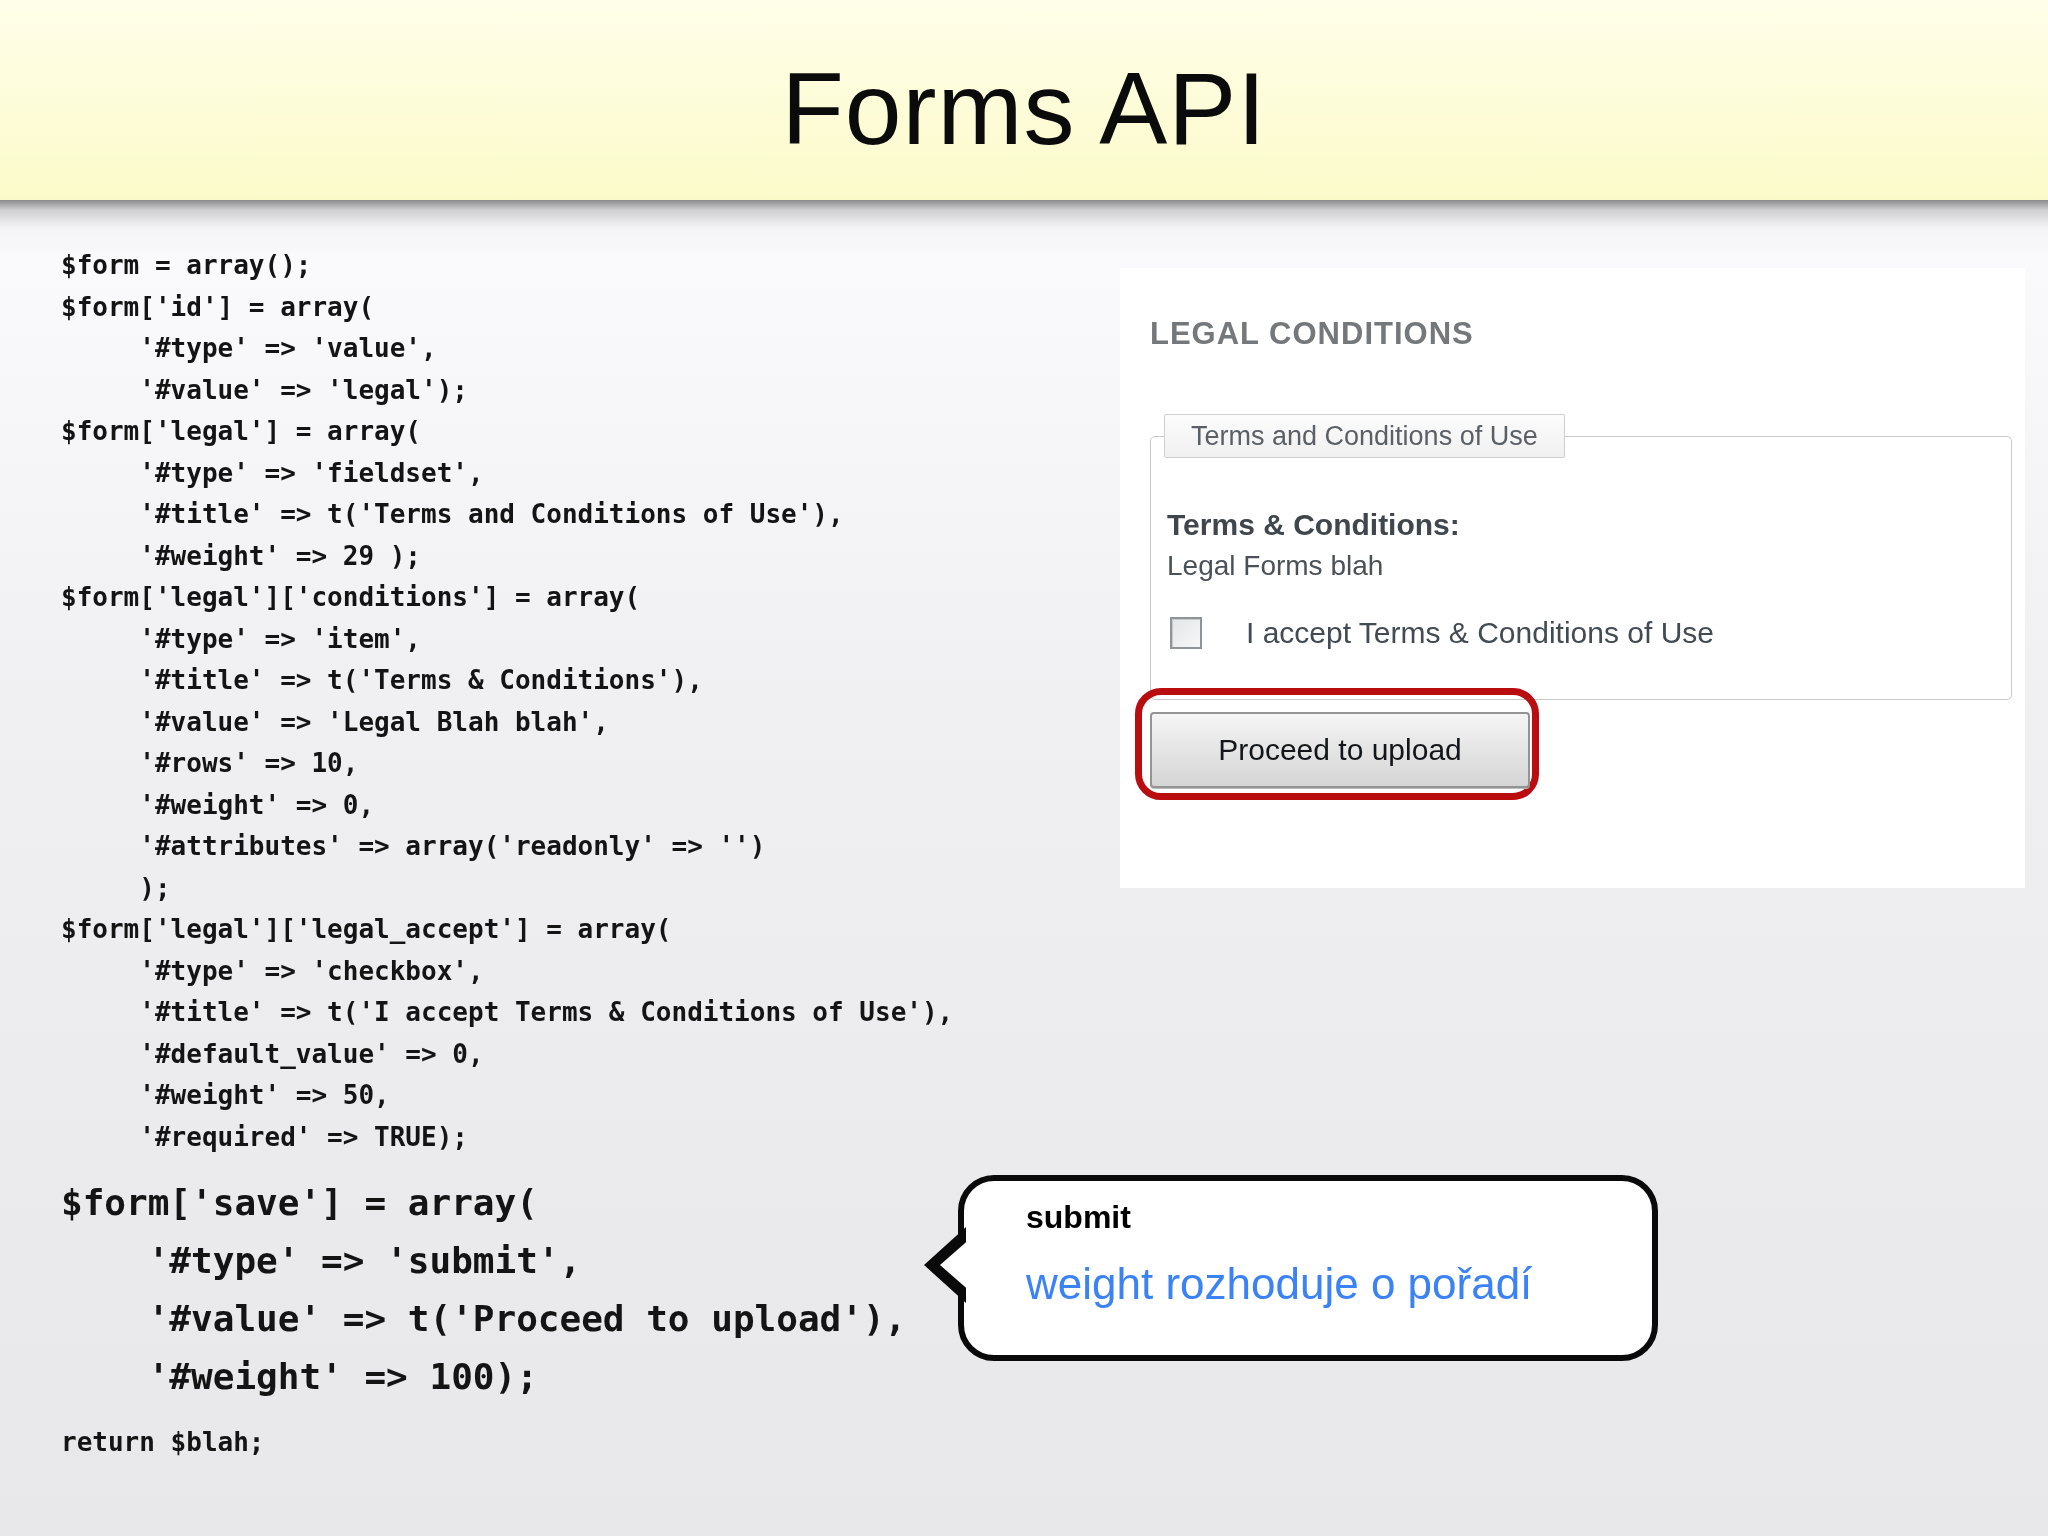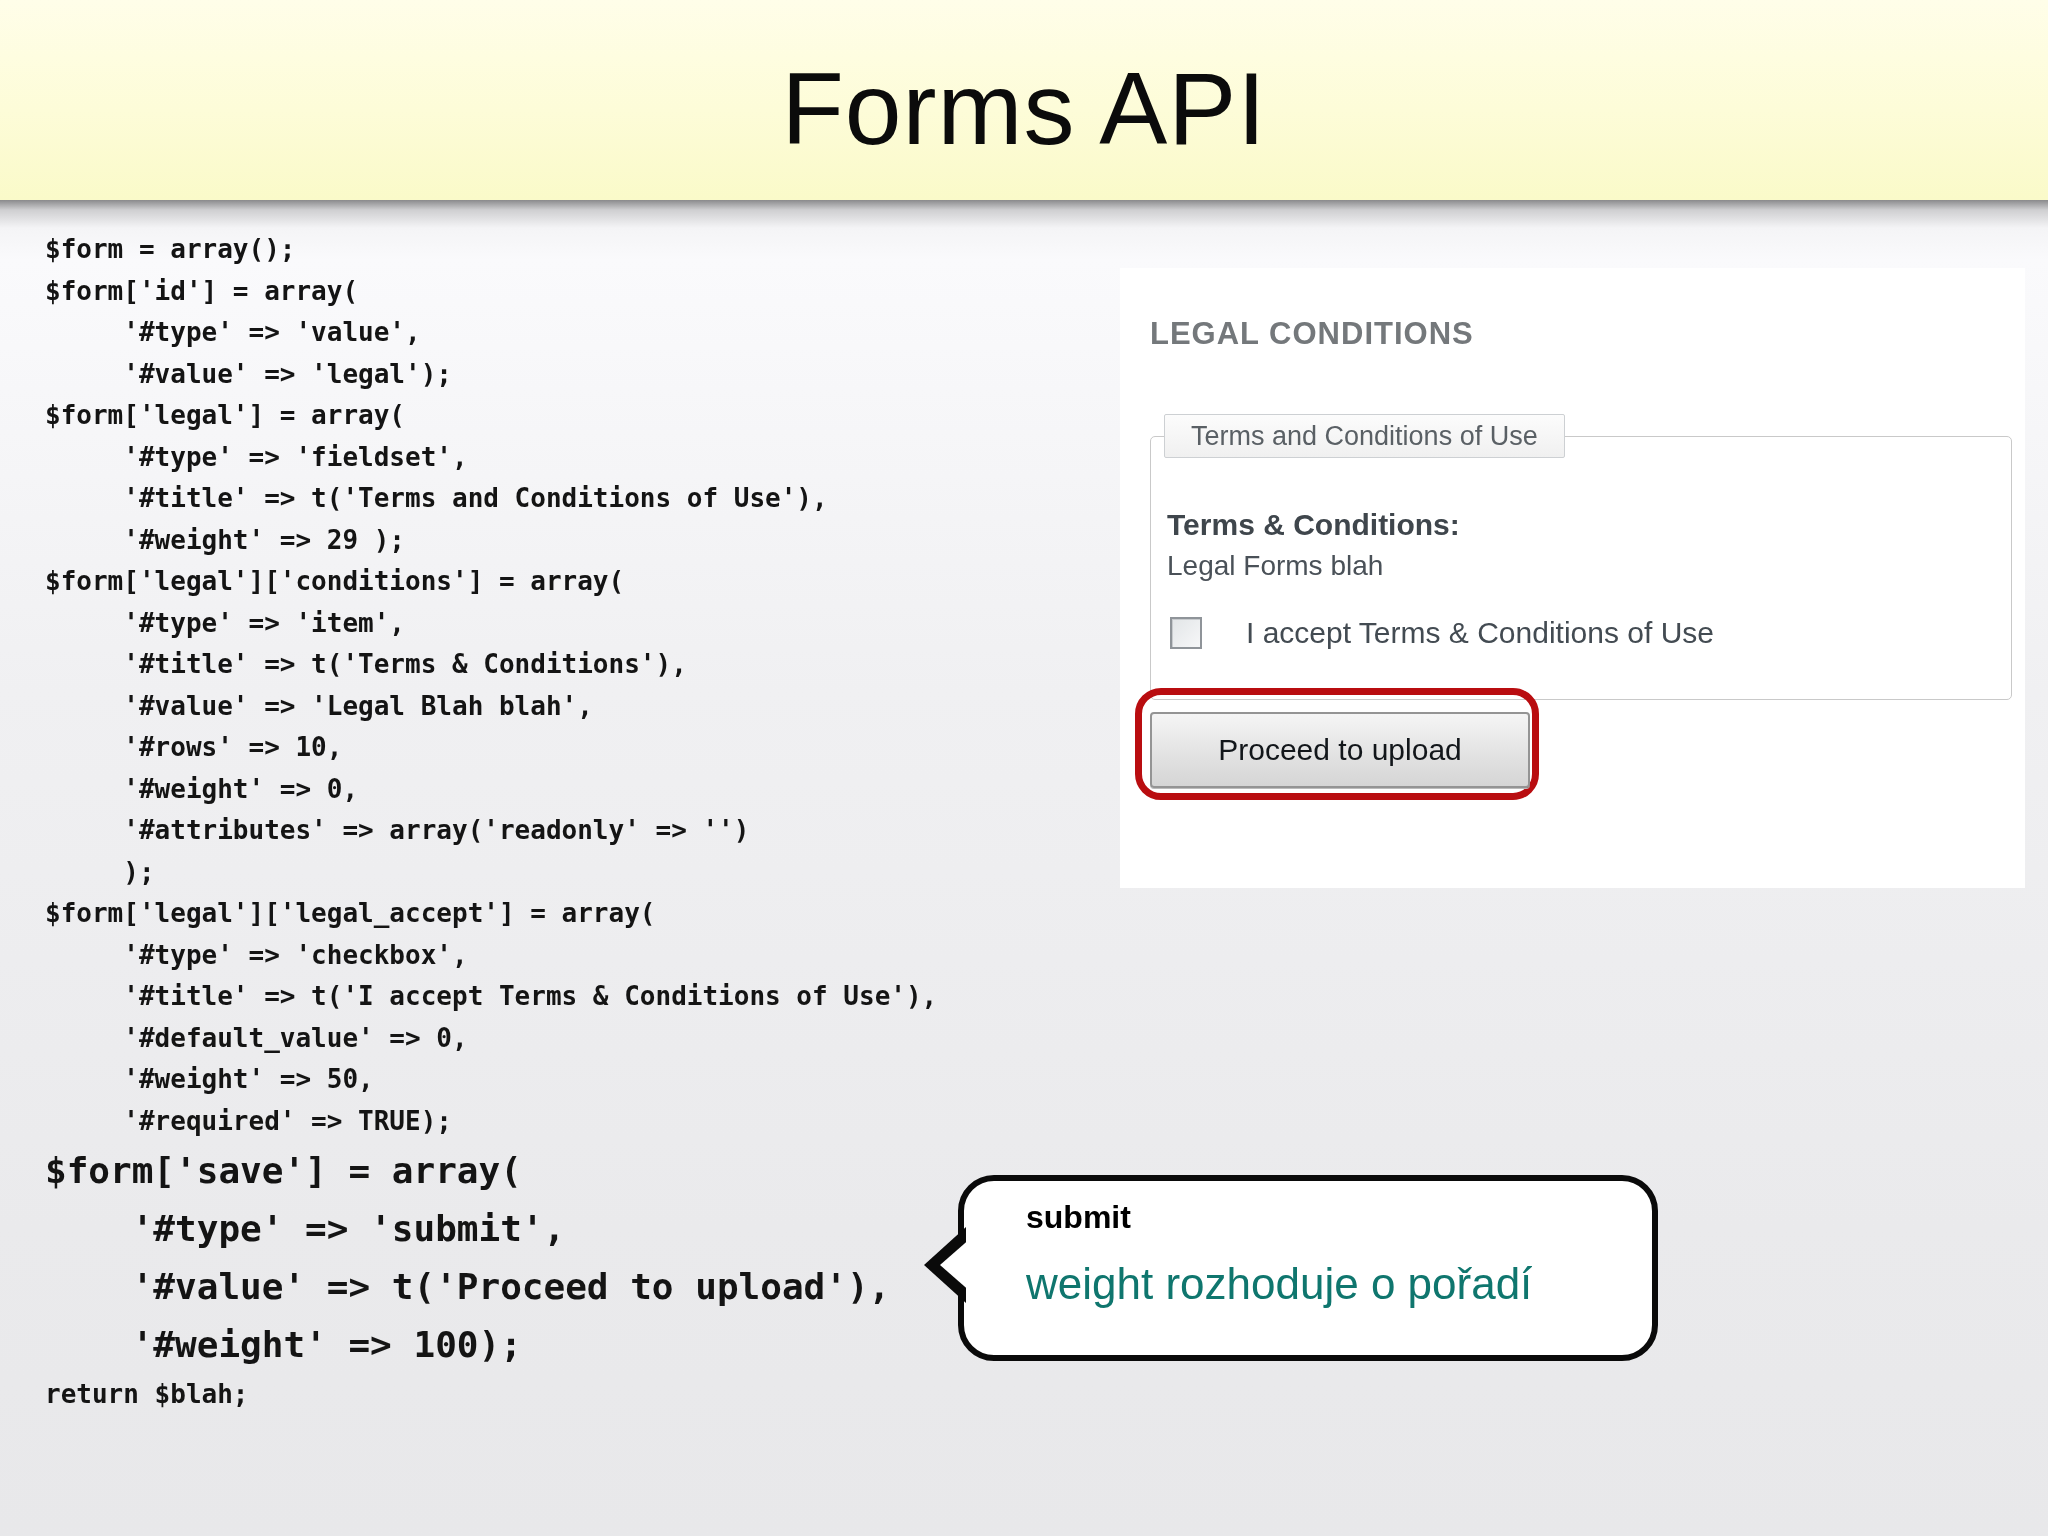--- a/index.html
+++ b/index.html
@@ -22,7 +22,7 @@
   
   .code-wrap{position:absolute;left:45px;top:229px;}
   .code-wrap pre{
-    margin:0;font-family:"DejaVu Sans Mono",monospace;font-weight:bold;
+    margin:16px;font-family:"DejaVu Sans Mono",monospace;font-weight:bold;
     color:#141414;white-space:pre;
   }
   .code-normal{font-size:26px;line-height:41.5px;}

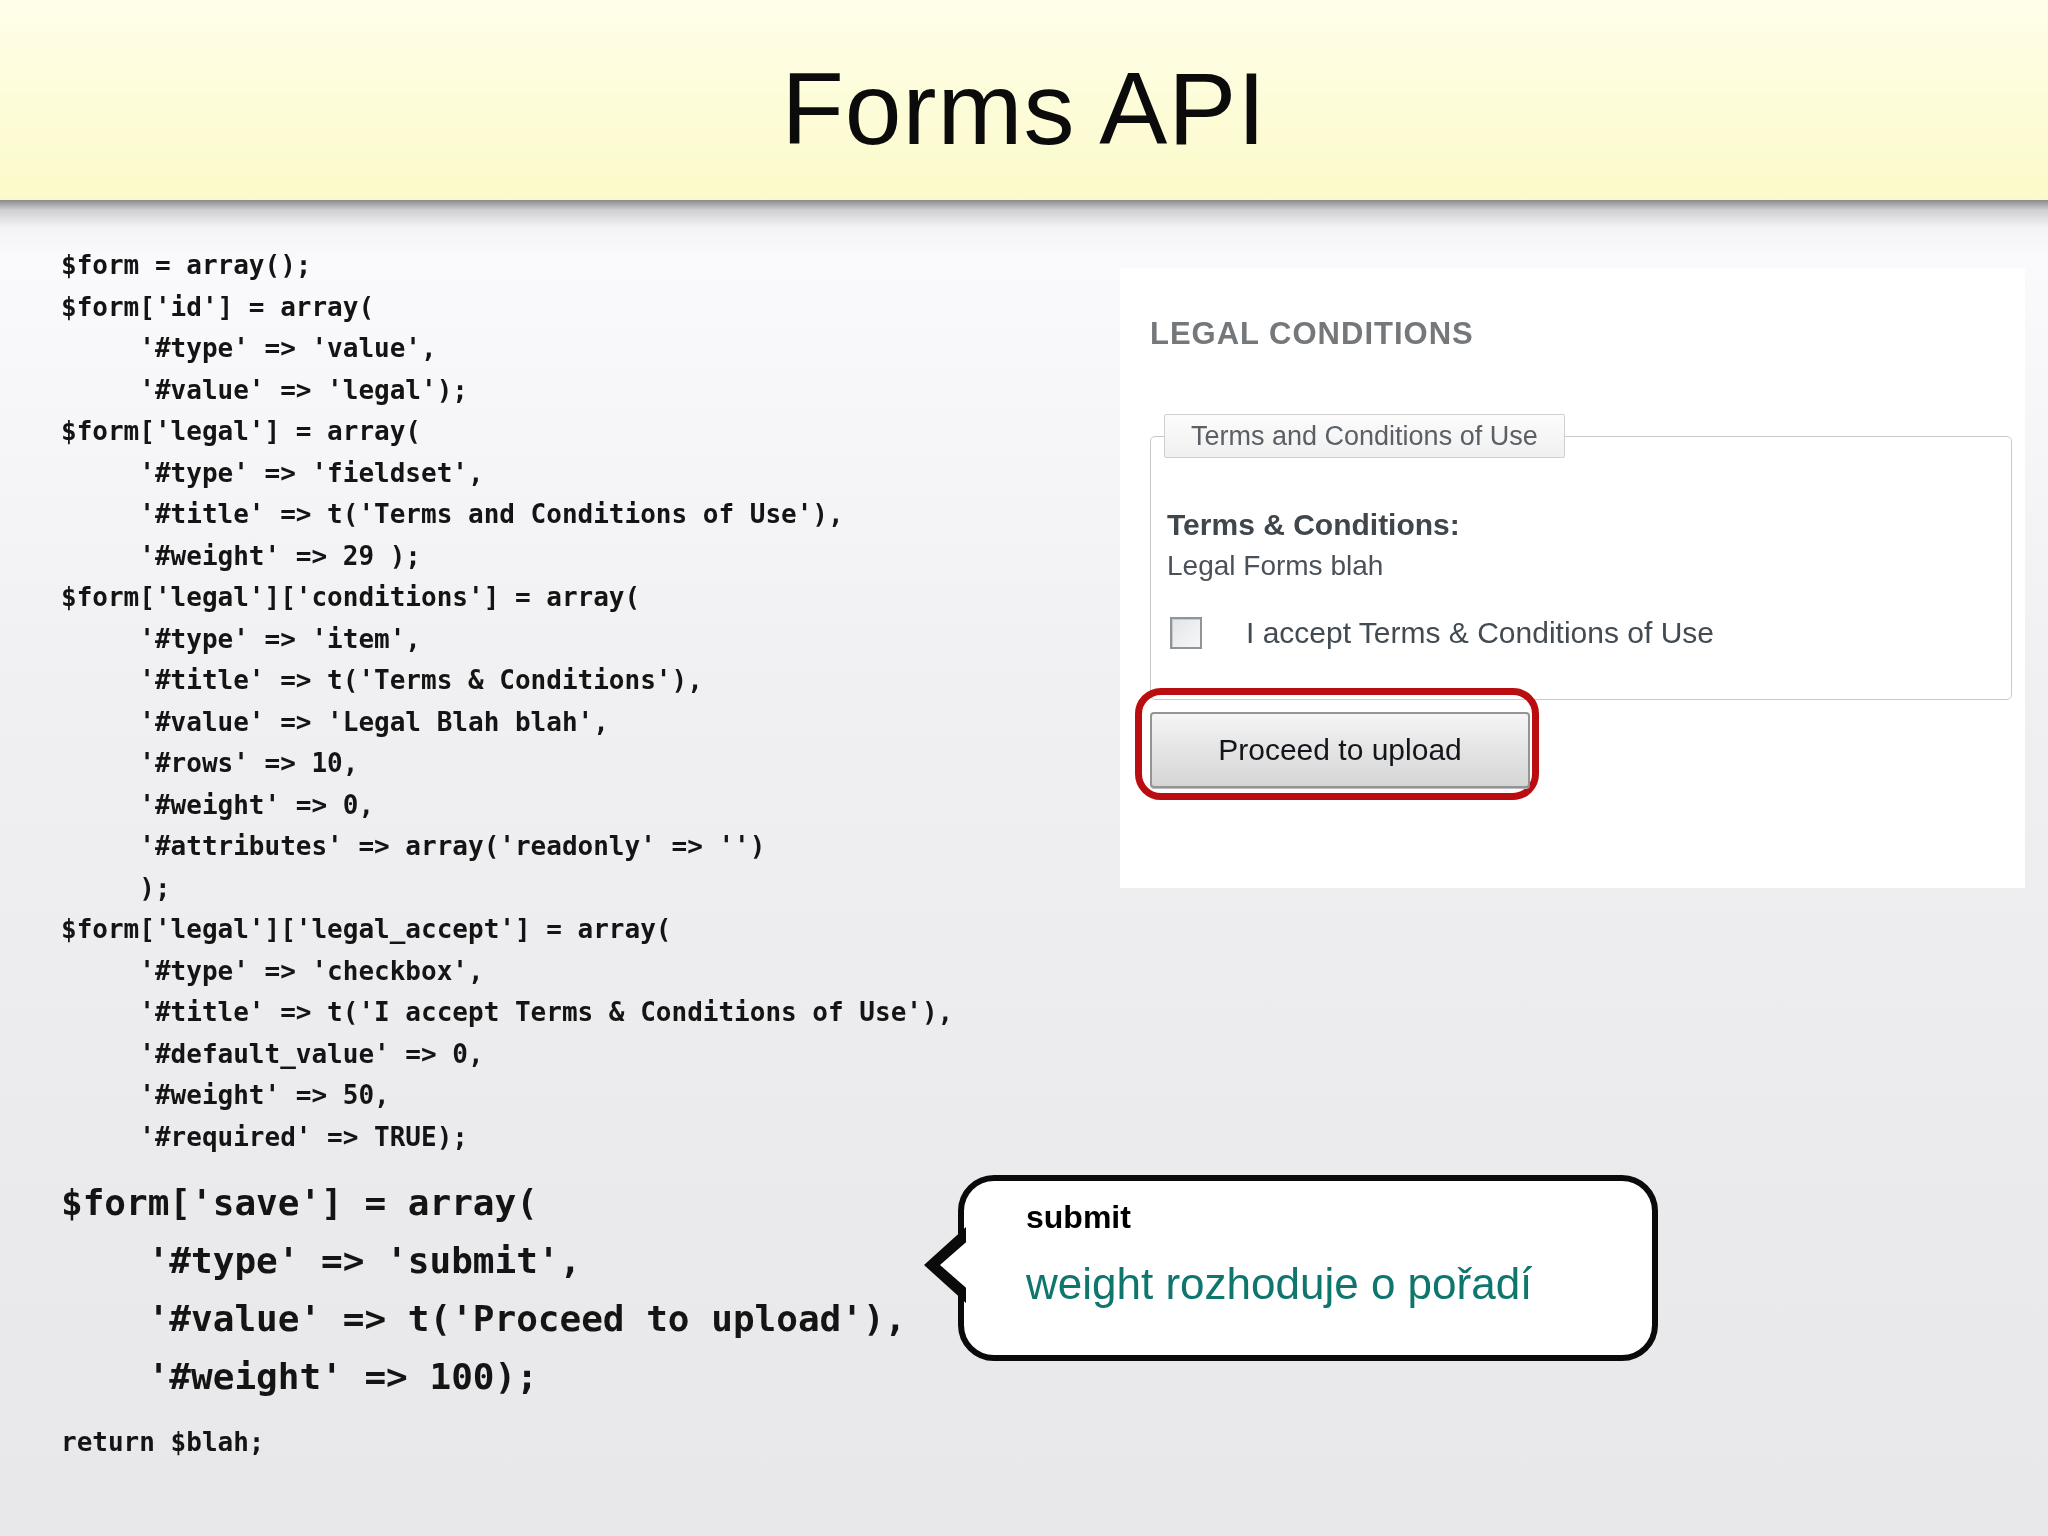--- a/index.html
+++ b/index.html
@@ -88,7 +88,7 @@
   }
   .callout-text{
     position:absolute;left:62px;top:78px;
-    font-size:44px;color:#0f766e;text-align:center;
+    font-size:44px;color:#3b82f6;text-align:center;
   }
   .callout-tail-outer{
     position:absolute;left:-40px;top:46px;width:0;height:0;

